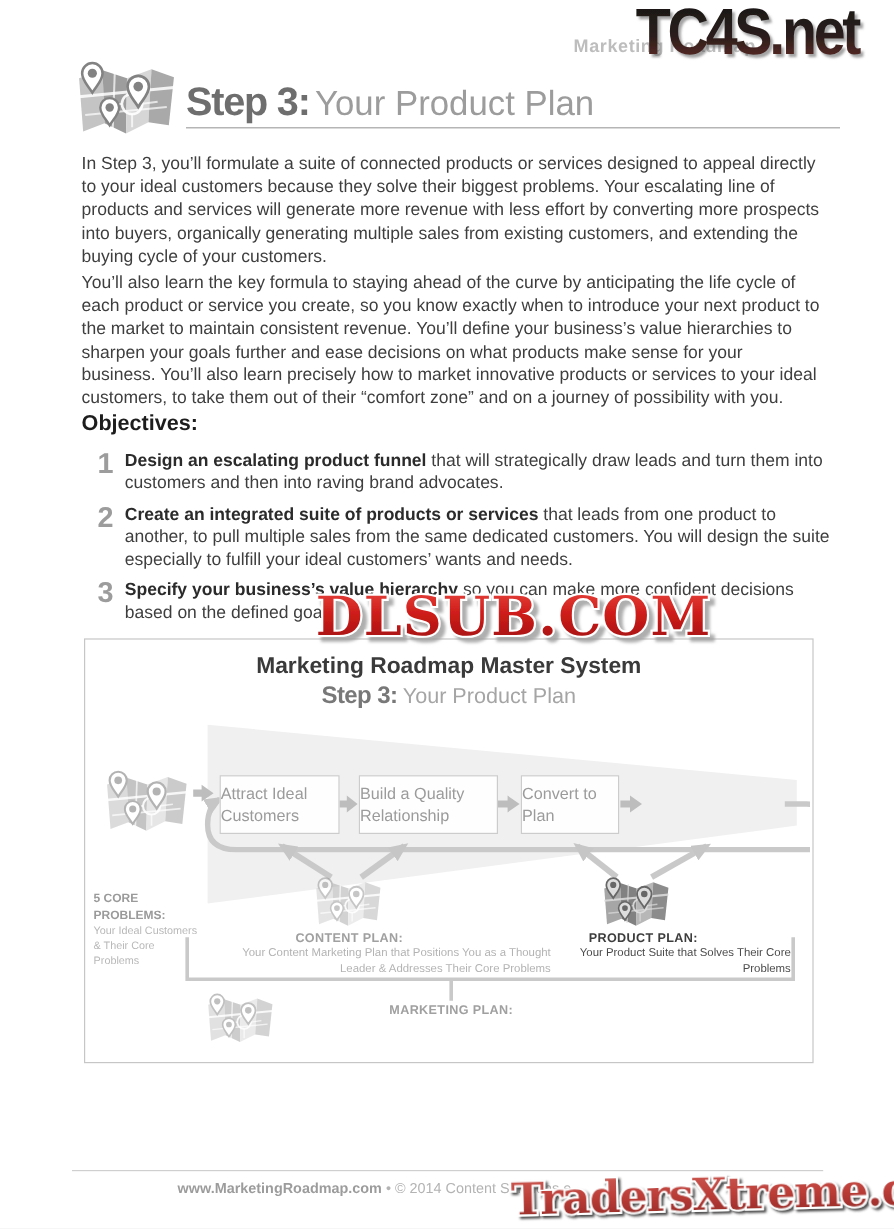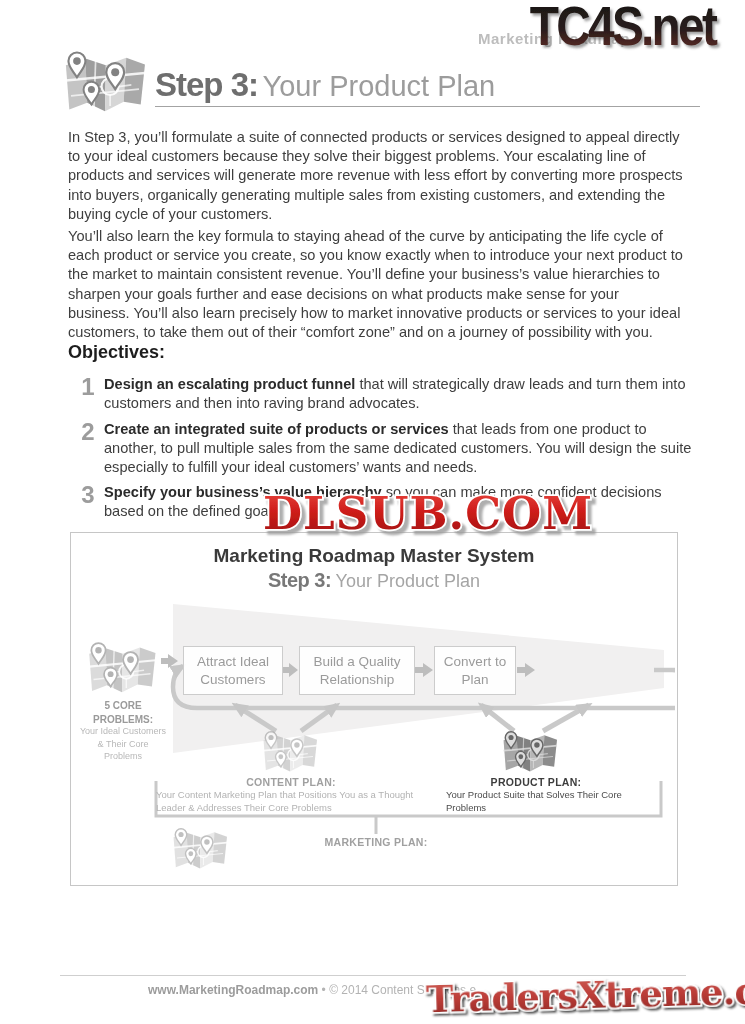--- a/index.html
+++ b/index.html
@@ -26,7 +26,7 @@
   .dsub-step{font-size:20px;font-weight:bold;color:#787878;letter-spacing:-.5px;}
   .dsub-plan{font-size:18px;color:#a5a5a5;}
   .stage{position:absolute;top:113px;height:47px;background:rgba(255,255,255,.93);border:1px solid #cccccc;
-         display:flex;align-items:center;justify-content:center;text-align:center;
+         display:flex;align-items:center;justify-content:center;
          font-size:13.5px;line-height:1.3;color:#9b9b9b;}
   .plan-label{font-size:10.5px;font-weight:bold;letter-spacing:.3px;text-align:center;}
   .plan-desc{font-size:9.5px;line-height:1.35;text-align:left;}

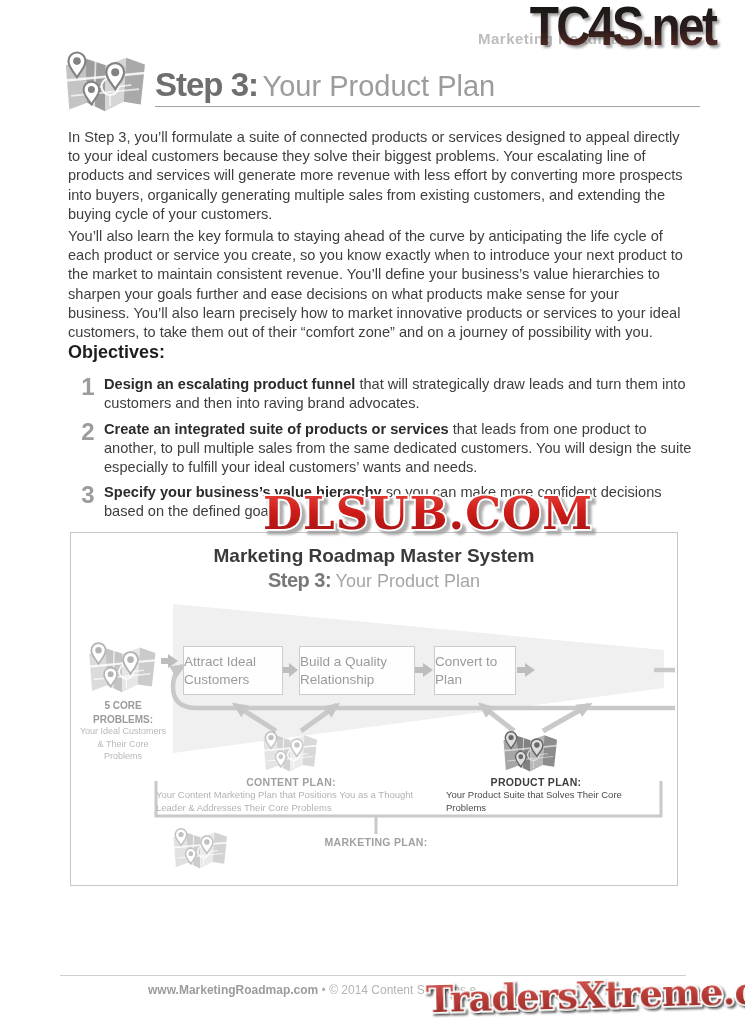--- a/index.html
+++ b/index.html
@@ -32,7 +32,7 @@
   .plan-desc{font-size:9.5px;line-height:1.35;text-align:left;}
   .grey-label{color:#a0a0a0;} .grey-desc{color:#b3b3b3;}
   .dark-label{color:#3d3d3d;} .dark-desc{color:#4b4b4b;}
-  .core{left:7px;width:90px;text-align:center;}
+  .core{left:7px;width:90px;text-align:left;margin-top:44px;}
   .core-label{top:166px;font-size:10px;font-weight:bold;color:#9a9a9a;line-height:1.4;}
   .core-desc{top:192px;font-size:9px;color:#b8b8b8;line-height:1.4;}
   

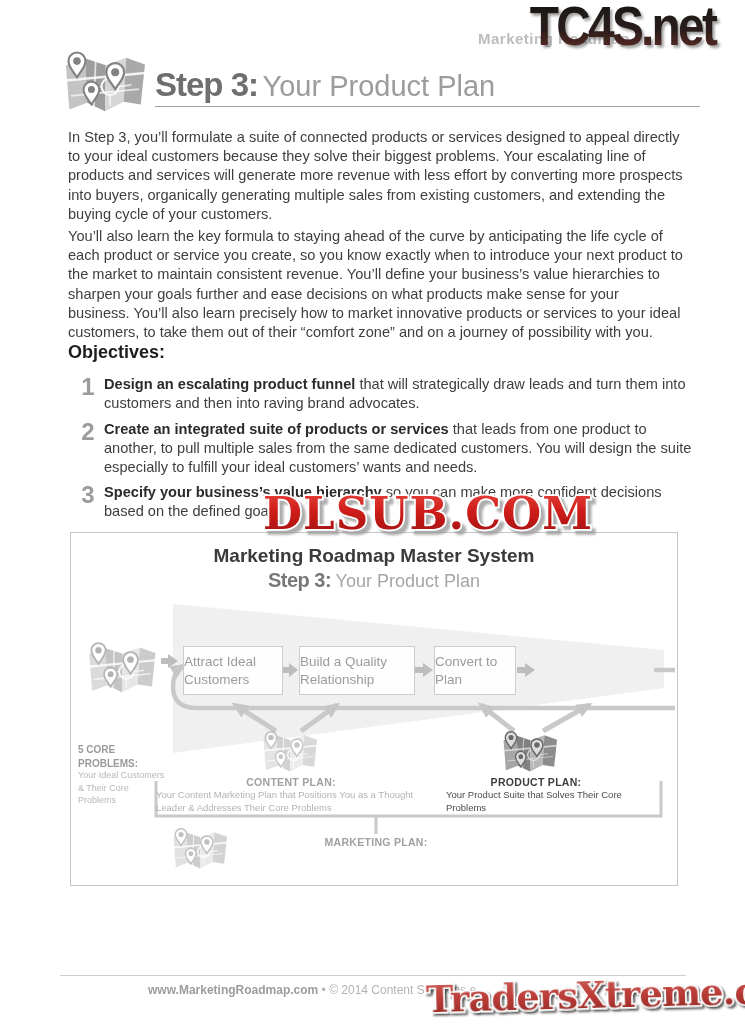--- a/index.html
+++ b/index.html
@@ -29,7 +29,7 @@
          display:flex;align-items:center;justify-content:center;
          font-size:13.5px;line-height:1.3;color:#9b9b9b;}
   .plan-label{font-size:10.5px;font-weight:bold;letter-spacing:.3px;text-align:center;}
-  .plan-desc{font-size:9.5px;line-height:1.35;text-align:left;}
+  .plan-desc{font-size:9.5px;line-height:1.35;text-align:right;padding-left:33px;}
   .grey-label{color:#a0a0a0;} .grey-desc{color:#b3b3b3;}
   .dark-label{color:#3d3d3d;} .dark-desc{color:#4b4b4b;}
   .core{left:7px;width:90px;text-align:left;margin-top:44px;}

